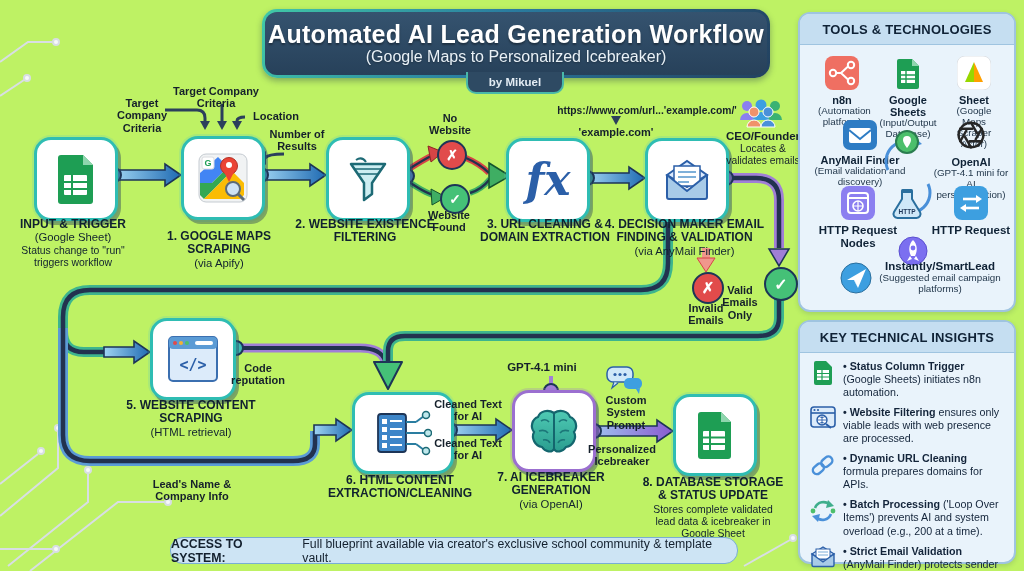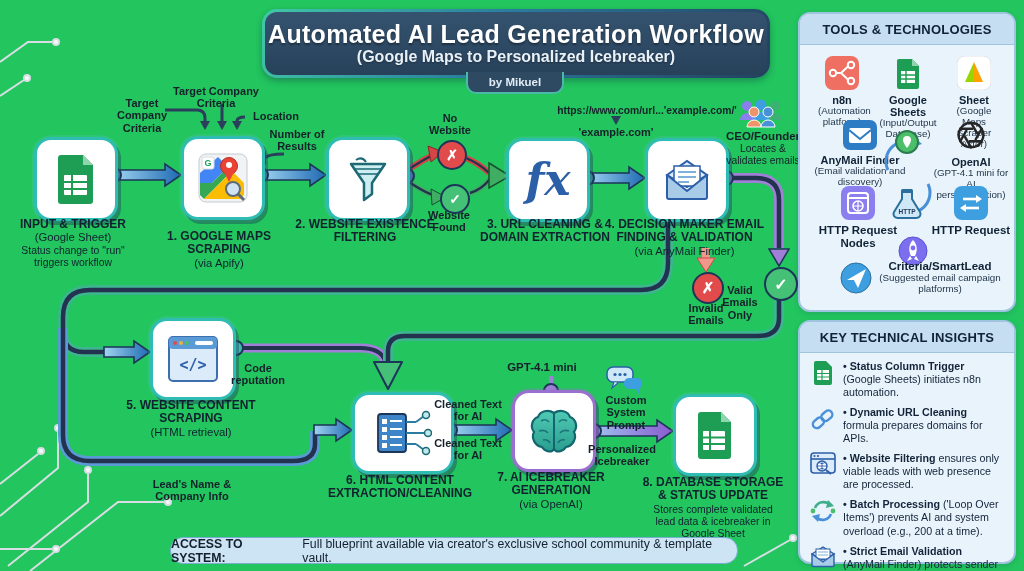--- a/index.html
+++ b/index.html
@@ -3,7 +3,7 @@
 <meta charset="utf-8">
 <style>
   html,body{margin:0;padding:0;background:#e7ebee;}
-  .canvas{position:relative;width:1024px;height:571px;background:#22c55e;overflow:hidden;
+  .canvas{position:relative;width:1024px;height:571px;background:#bef264;overflow:hidden;
           font-family:"Liberation Sans",sans-serif;color:#10212f;}
   .wires{position:absolute;left:0;top:0;z-index:1;}
   

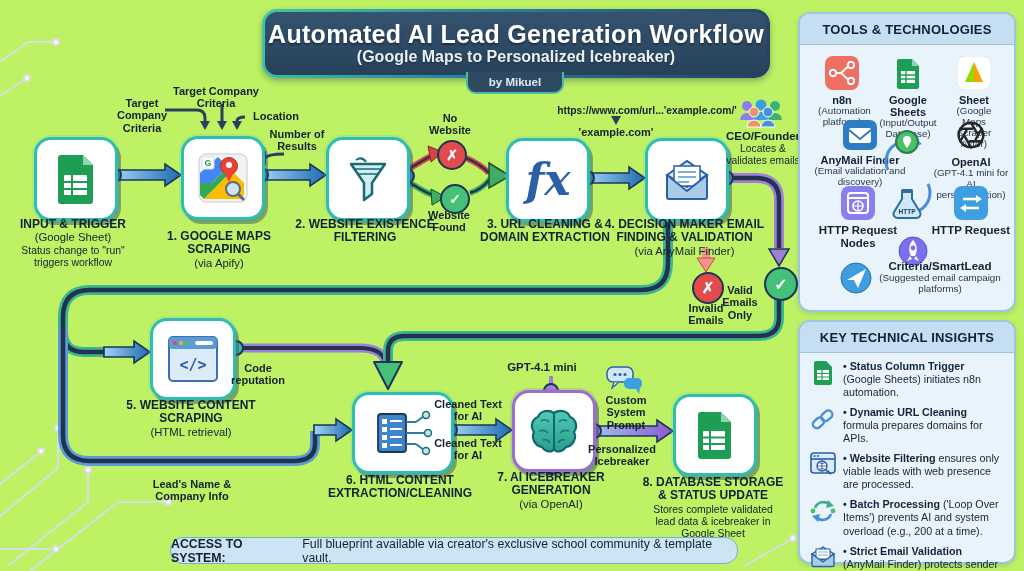--- a/index.html
+++ b/index.html
@@ -12,7 +12,7 @@
   .banner-in{width:100%;height:100%;border-radius:12px;background:linear-gradient(180deg,#35536f,#27415a);
           display:flex;flex-direction:column;align-items:center;justify-content:center;}
   .banner-title{font-size:25px;font-weight:bold;color:#fff;letter-spacing:.3px;text-shadow:0 2px 2px rgba(0,0,0,.35);line-height:1.05;}
-  .banner-sub{font-size:16px;font-weight:bold;color:#e9f1f7;text-shadow:0 1px 2px rgba(0,0,0,.3);}
+  .banner-sub{font-size:16px;font-weight:normal;color:#e9f1f7;text-shadow:0 1px 2px rgba(0,0,0,.3);}
   .byline{position:absolute;left:466px;top:72px;width:94px;height:20px;z-index:3;background:#2e4a63;
           border:2px solid #49b9a8;border-top:none;border-radius:0 0 10px 10px;display:flex;align-items:center;justify-content:center;
           font-size:11.5px;font-weight:bold;color:#e3ecf4;}

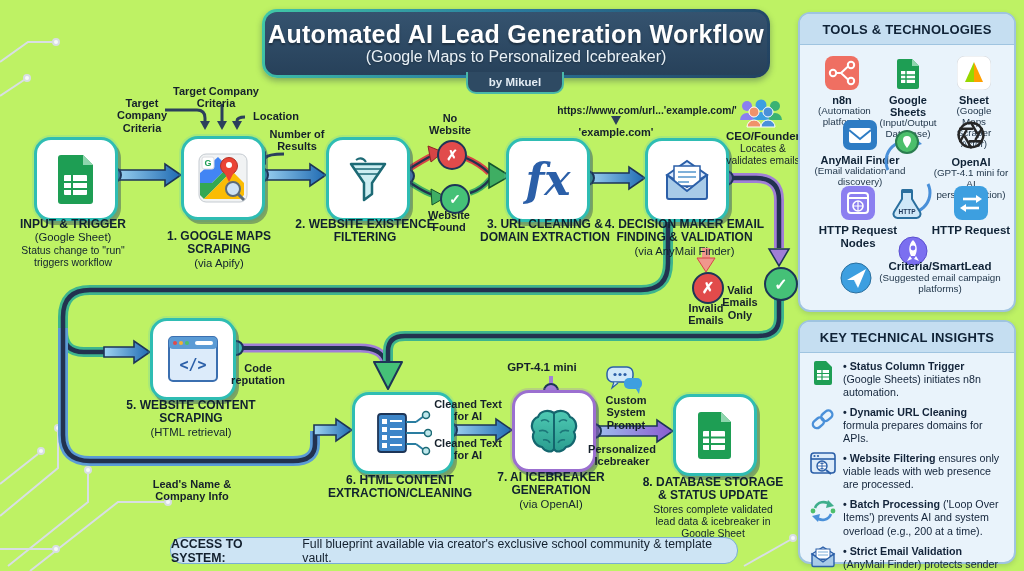--- a/index.html
+++ b/index.html
@@ -516,7 +516,7 @@
         </svg>
   </div>
   <div class="tool" style="left:72px;top:246px;width:136px;">
-    <div class="tn" style="font-size:11.5px;">Criteria/SmartLead</div>
+    <div class="tn" style="font-size:11.5px;">Instantly/SmartLead</div>
     <div class="td">(Suggested email campaign platforms)</div>
   </div>
 </div>

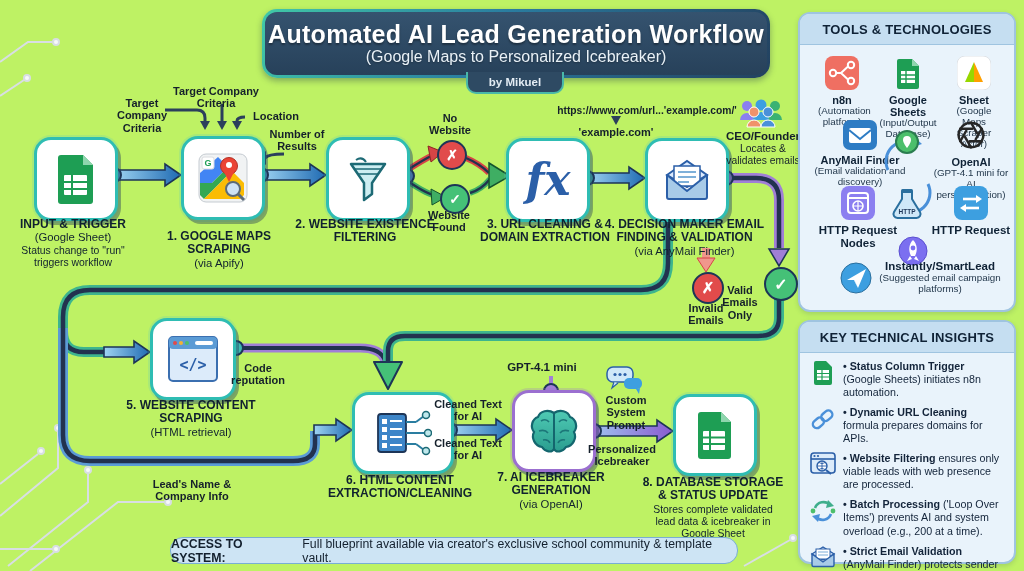--- a/index.html
+++ b/index.html
@@ -536,17 +536,6 @@
   </div>
   <div class="ins-item">
     <div class="ins-ic">
-          <svg width="26" height="26">
-            <g transform="rotate(-40 13 13)" stroke="#4a90d9" stroke-width="2.4" fill="none">
-              <rect x="1" y="9" width="12" height="8" rx="4"></rect>
-              <rect x="12" y="9" width="12" height="8" rx="4"></rect>
-            </g>
-          </svg>
-        </div>
-    <div class="ins-text"><b>Dynamic URL Cleaning</b><span> formula prepares domains for APIs.</span></div>
-  </div>
-  <div class="ins-item">
-    <div class="ins-ic">
           <svg width="26" height="24">
             <rect x="1" y="1" width="24" height="20" rx="3" fill="#dcebfa" stroke="#2b5fa8" stroke-width="1.6"></rect>
             <line x1="1" y1="7" x2="25" y2="7" stroke="#2b5fa8" stroke-width="1.6"></line>
@@ -558,6 +547,17 @@
           </svg>
         </div>
     <div class="ins-text"><b>Website Filtering</b><span> ensures only viable leads with web presence are processed.</span></div>
+  </div>
+  <div class="ins-item">
+    <div class="ins-ic">
+          <svg width="26" height="26">
+            <g transform="rotate(-40 13 13)" stroke="#4a90d9" stroke-width="2.4" fill="none">
+              <rect x="1" y="9" width="12" height="8" rx="4"></rect>
+              <rect x="12" y="9" width="12" height="8" rx="4"></rect>
+            </g>
+          </svg>
+        </div>
+    <div class="ins-text"><b>Dynamic URL Cleaning</b><span> formula prepares domains for APIs.</span></div>
   </div>
   <div class="ins-item">
     <div class="ins-ic">

